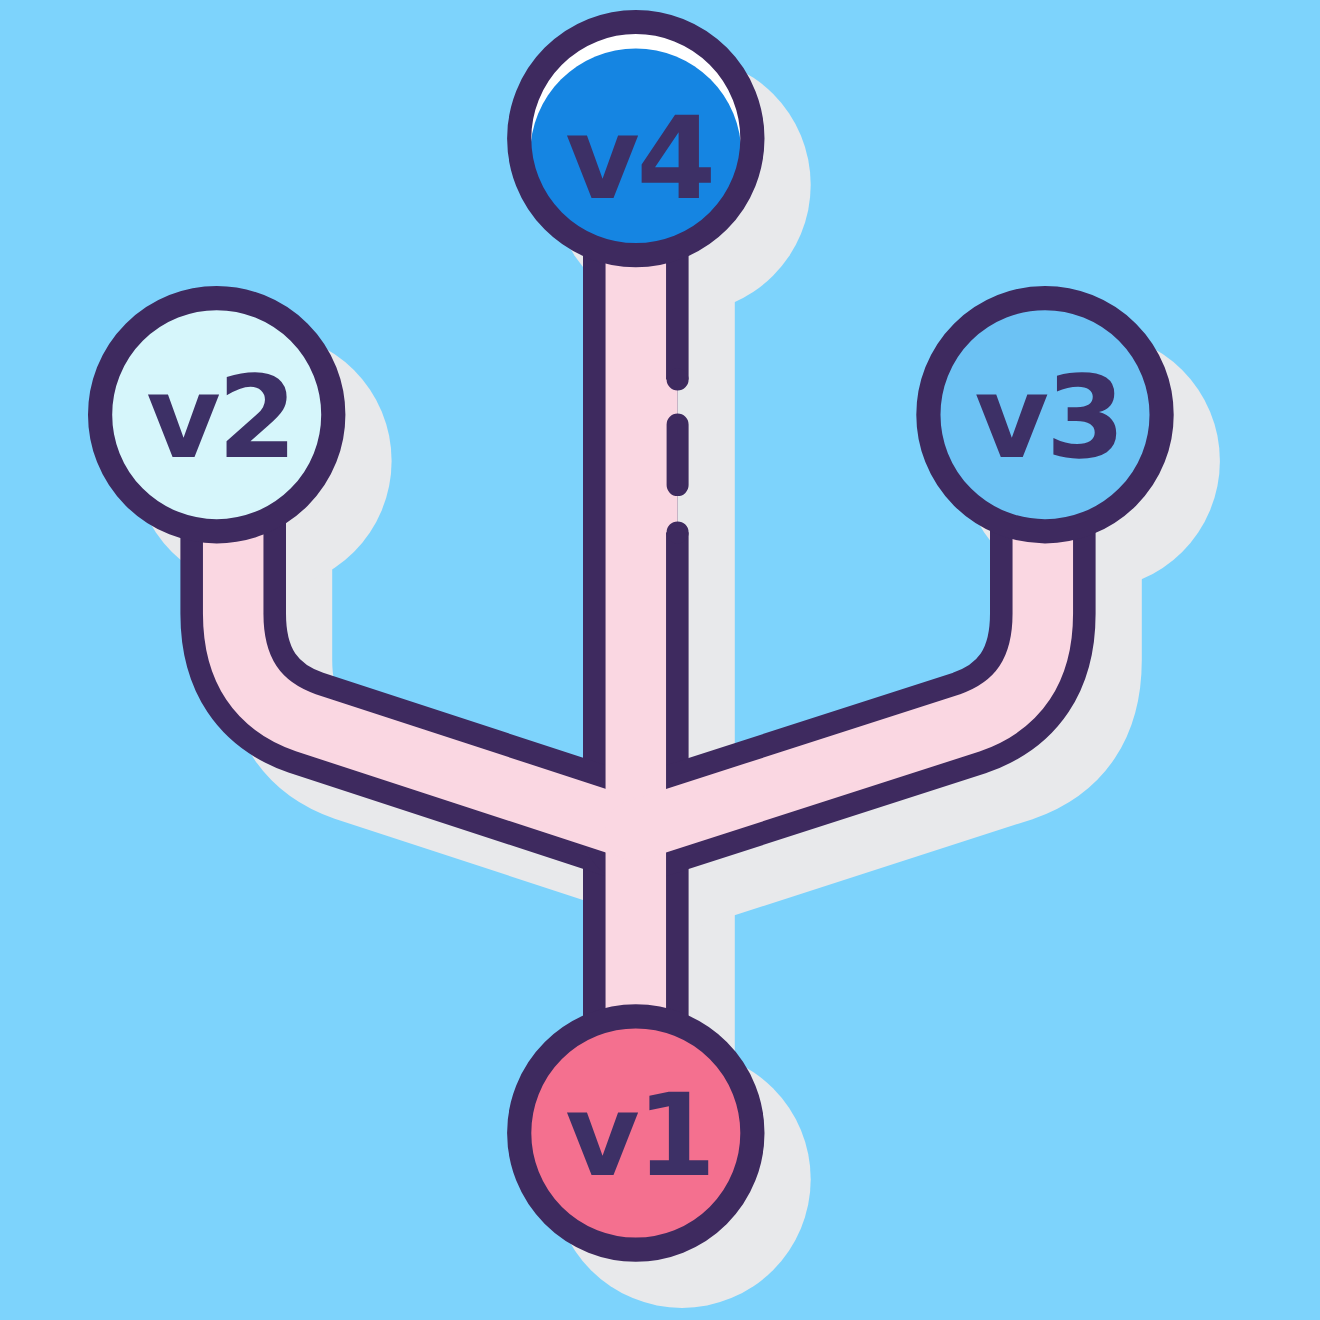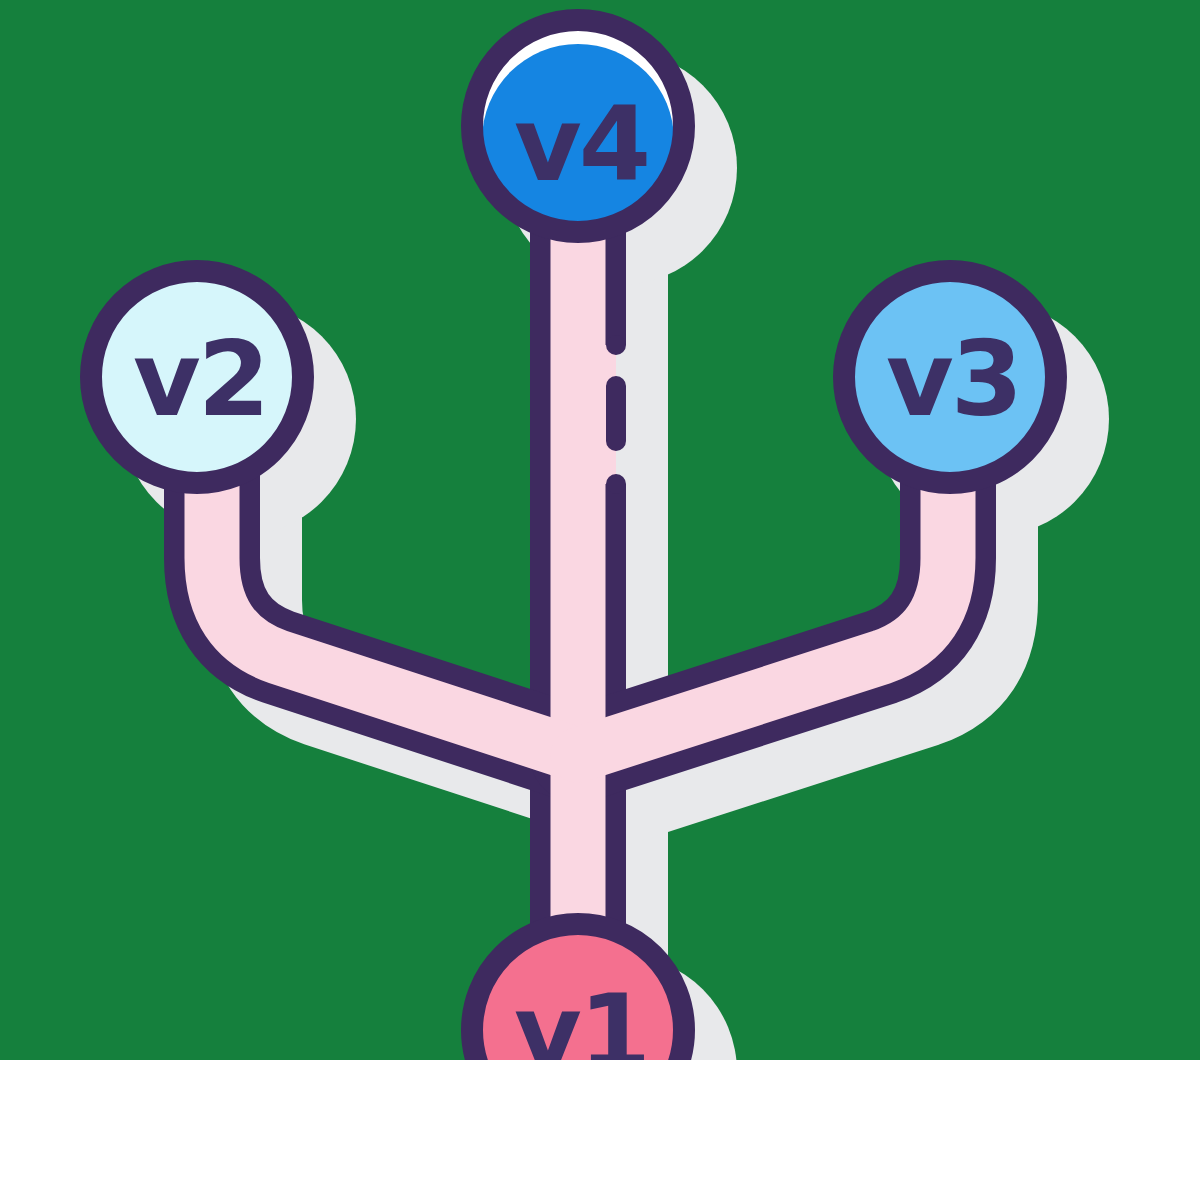--- a/index.html
+++ b/index.html
@@ -3,7 +3,7 @@
 <meta charset="utf-8">
 <style>
   html,body{margin:0;padding:0;background:#ffffff;}
-  .stage{width:1200px;height:1060px;position:relative;background:#15803d;overflow:hidden;
+  .stage{width:1200px;height:1200px;position:relative;background:#7dd3fc;overflow:hidden;
          font-family:"DejaVu Sans","Liberation Sans",sans-serif;}
   svg{display:block;}
   text.node-label{font-family:"DejaVu Sans","Liberation Sans",sans-serif;

